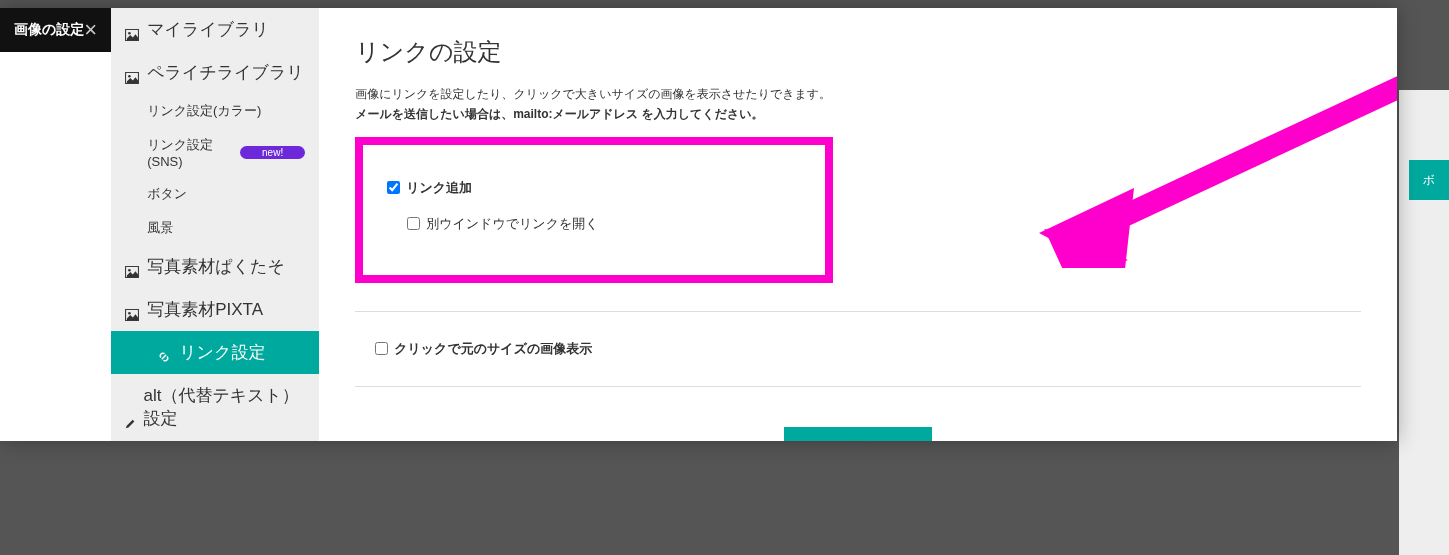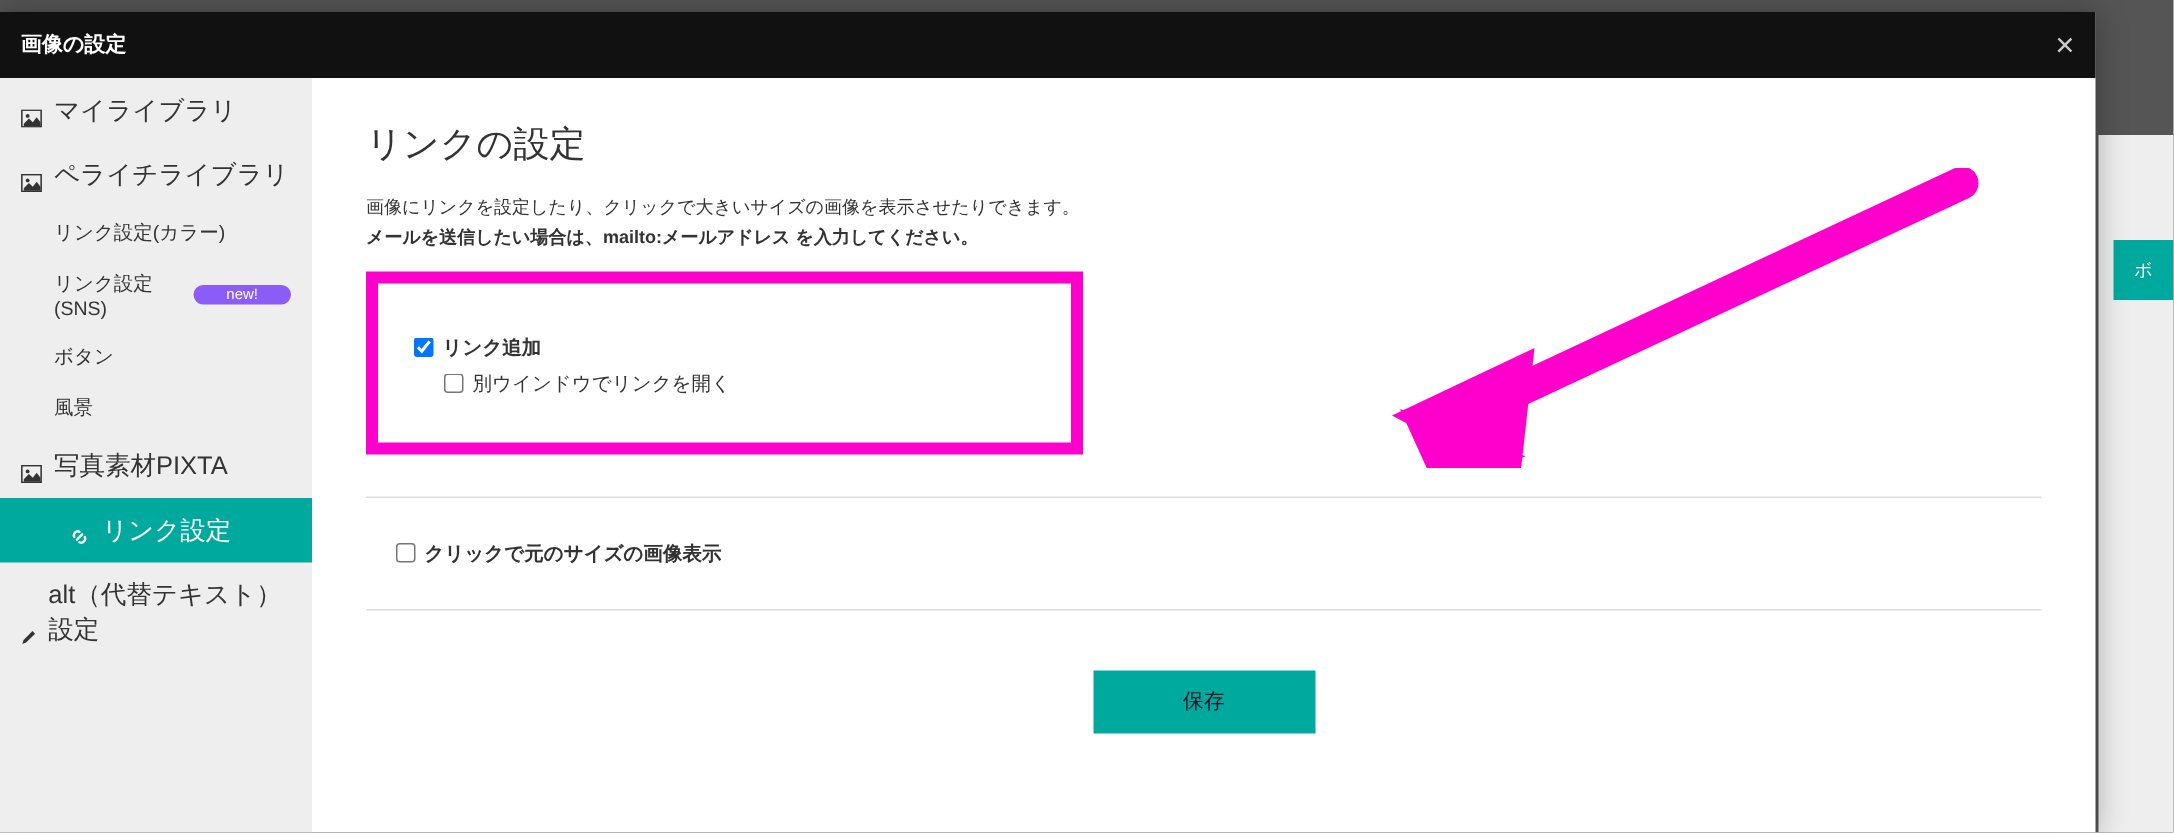--- a/index.html
+++ b/index.html
@@ -7,7 +7,7 @@
 .bg-hint { position: absolute; right: 0; top: 90px; width: 50px; height: 465px; background: #eee; }
 .bg-btn { position: absolute; right: 0; top: 160px; width: 40px; height: 40px; background: #00a99d; color: #fff; font-size: 12px; display: flex; align-items: center; justify-content: center; }
 .bg-text { position: absolute; right: 0; top: 92px; font-size: 11px; color: #333; padding: 4px; }
-.modal { position: absolute; top: 8px; left: 0; width: 1397px; height: 547px; background: #fff; display: flex; flex-direction: column; box-shadow: 0 0 20px rgba(0,0,0,0.3); }
+.modal { position: absolute; top: 8px; left: 0; width: 1397px; height: 433px; background: #fff; display: flex; flex-direction: row; box-shadow: 0 0 20px rgba(0,0,0,0.3); }
 .modal-header { background: #111; color: #fff; height: 44px; display: flex; align-items: center; justify-content: space-between; padding: 0 14px; }
 .modal-title { font-size: 14px; font-weight: bold; }
 .close-btn { color: #ccc; font-size: 22px; cursor: pointer; line-height: 1; }

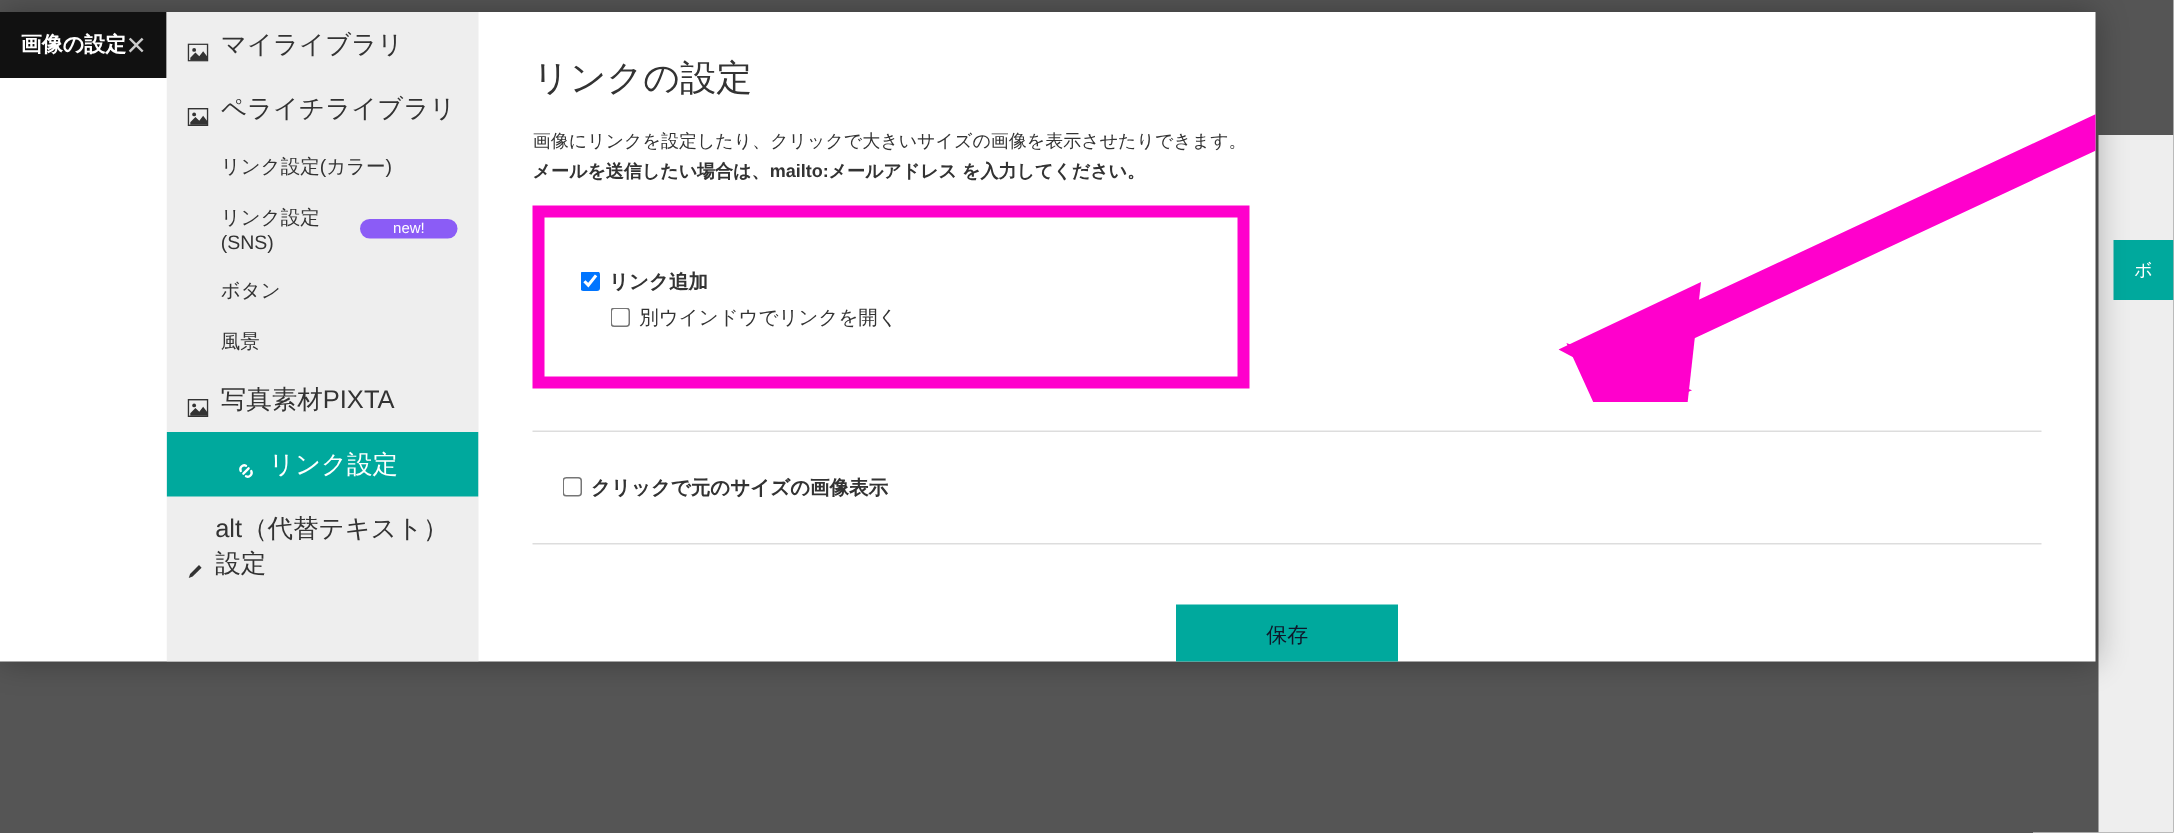--- a/index.html
+++ b/index.html
@@ -16,7 +16,7 @@
 .side-item { padding: 10px 14px; font-size: 17px; color: #333; cursor: pointer; display: flex; align-items: flex-end; gap: 8px; }
 .side-sub { padding: 8px 14px 8px 36px; font-size: 13px; color: #333; cursor: pointer; display: flex; align-items: center; gap: 6px; }
 .side-item.active { background: #00a99d; color: #fff; padding-left: 46px; }
-.badge-new { background: #8b5cf6; color: #fff; font-size: 10px; padding: 1px 22px; border-radius: 8px; }
+.badge-new { background: #6d28d9; color: #fff; font-size: 10px; padding: 1px 22px; border-radius: 8px; }
 .icon-img { width: 14px; height: 12px; display: inline-block; }
 .icon-link { width: 14px; height: 14px; display: inline-block; }
 .icon-pencil { width: 12px; height: 12px; display: inline-block; }

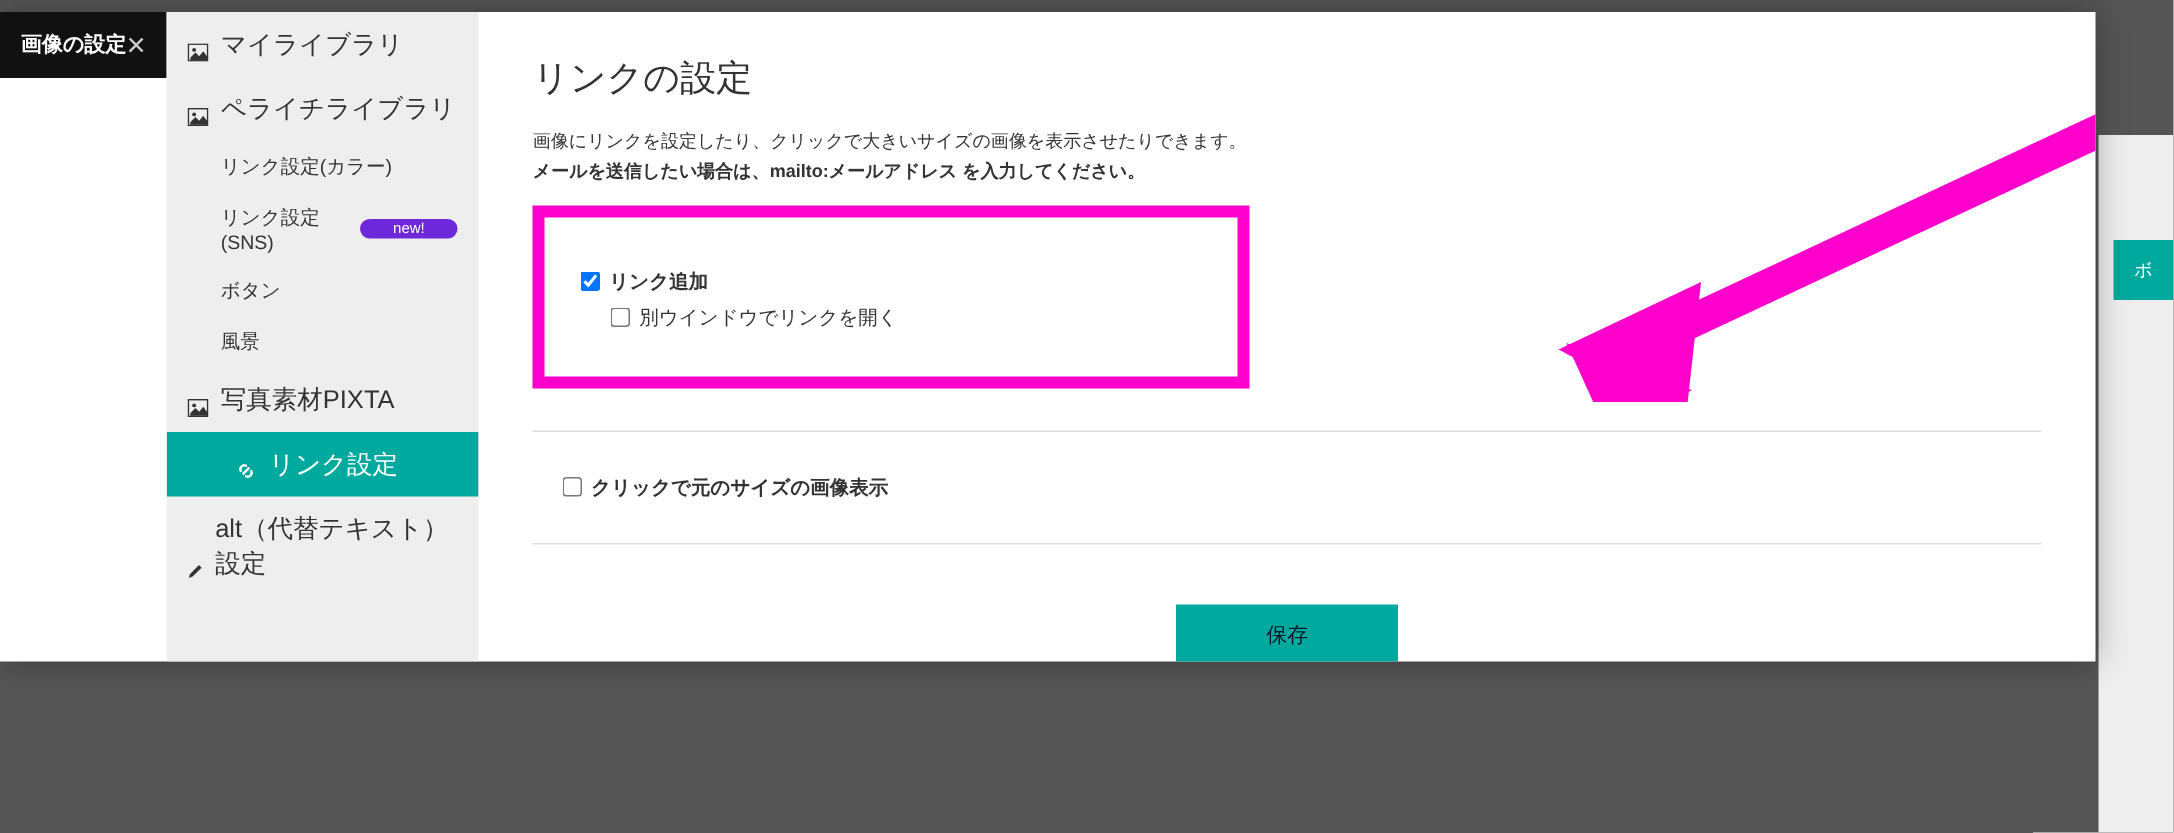--- a/index.html
+++ b/index.html
@@ -25,7 +25,7 @@
 .desc { font-size: 12px; color: #333; line-height: 1.7; }
 .desc b { font-weight: bold; }
 .highlight-box { border: 8px solid #ff00cc; padding: 34px 24px 24px 24px; margin-top: 12px; width: 478px; position: relative; }
-.form-row { display: flex; align-items: flex-end; gap: 28px; margin-bottom: 6px; }
+.form-row { display: flex; align-items: flex-end; gap: 28px; margin-bottom: 18px; }
 .chk-wrap { display: flex; align-items: center; gap: 6px; }
 .chk-label { font-size: 13px; color: #333; font-weight: bold; }
 .chk-label-normal { font-size: 13px; color: #333; }

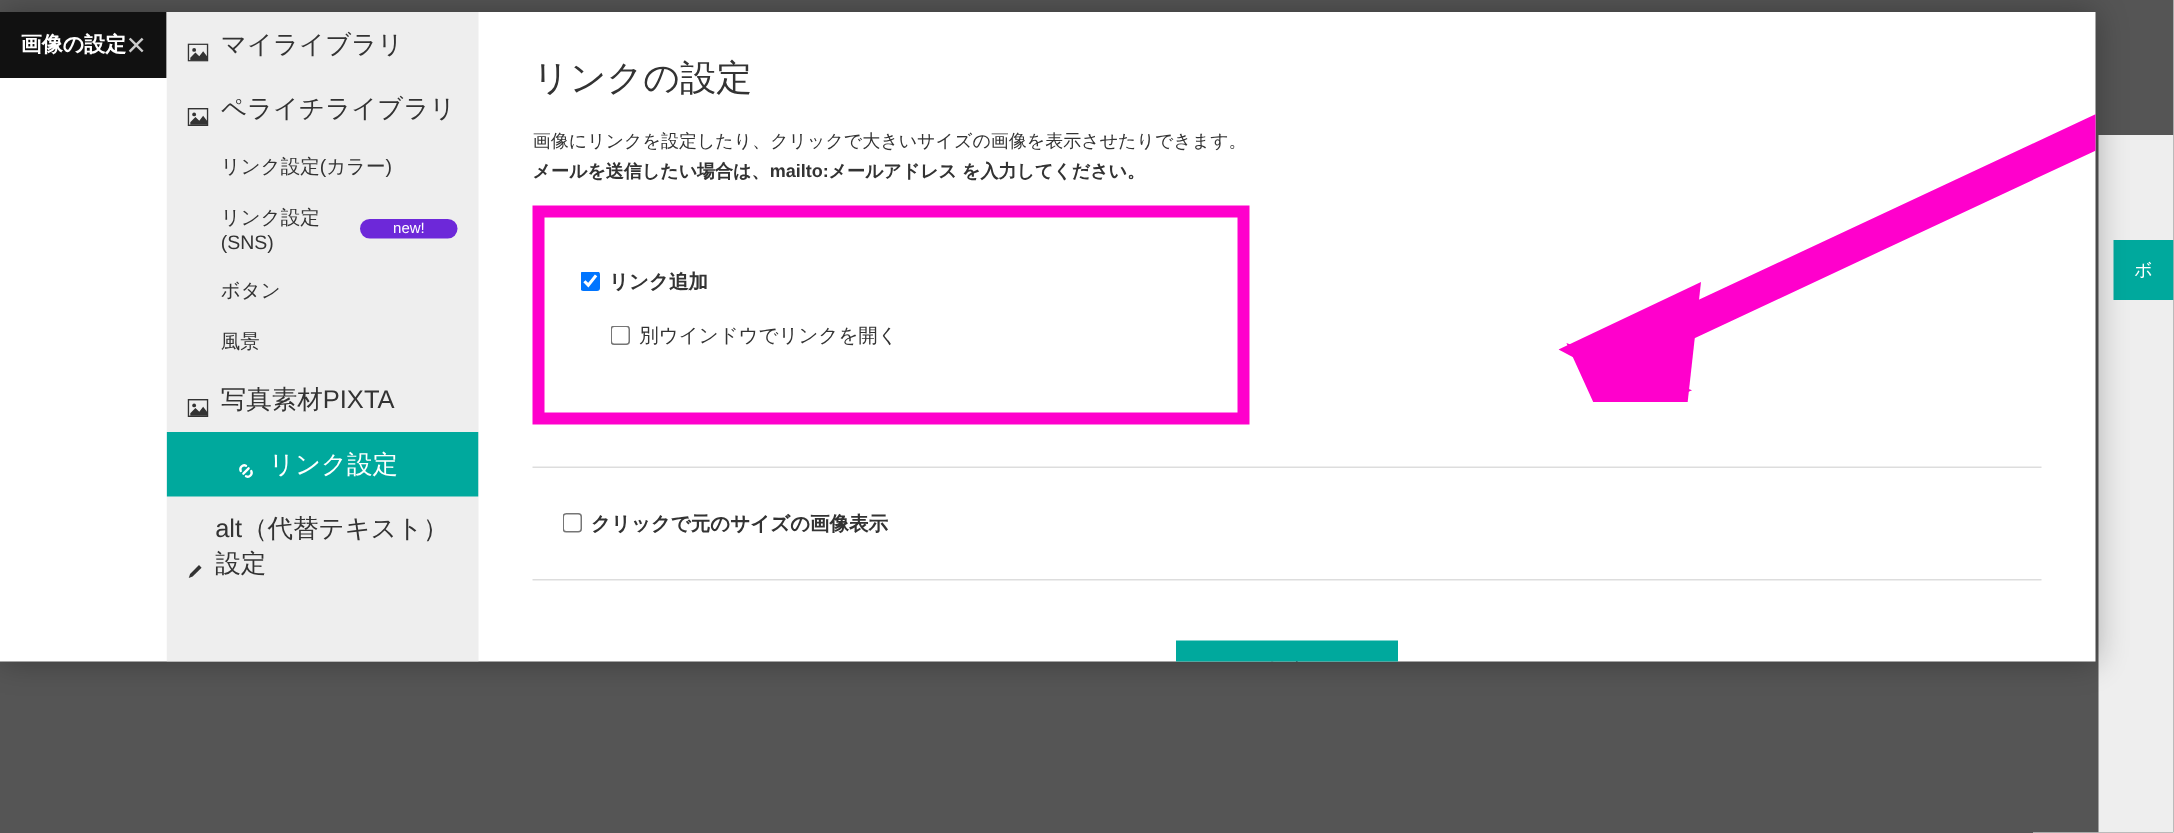--- a/index.html
+++ b/index.html
@@ -86,6 +86,14 @@
             <circle cx="5" cy="5" r="1.5" fill="#333"></circle>
             <path d="M2 11 L6 7 L9 10 L12 6 L15 10 L15 13 L2 13 Z" fill="#333"></path>
           </svg>
+        <span>写真素材ぱくたそ</span>
+      </div>
+      <div class="side-item">
+        <svg class="icon-img" viewBox="0 0 16 14">
+            <rect x="0.5" y="0.5" width="15" height="13" fill="none" stroke="#333" stroke-width="1.2"></rect>
+            <circle cx="5" cy="5" r="1.5" fill="#333"></circle>
+            <path d="M2 11 L6 7 L9 10 L12 6 L15 10 L15 13 L2 13 Z" fill="#333"></path>
+          </svg>
         <span>写真素材PIXTA</span>
       </div>
       <div class="side-item active">

